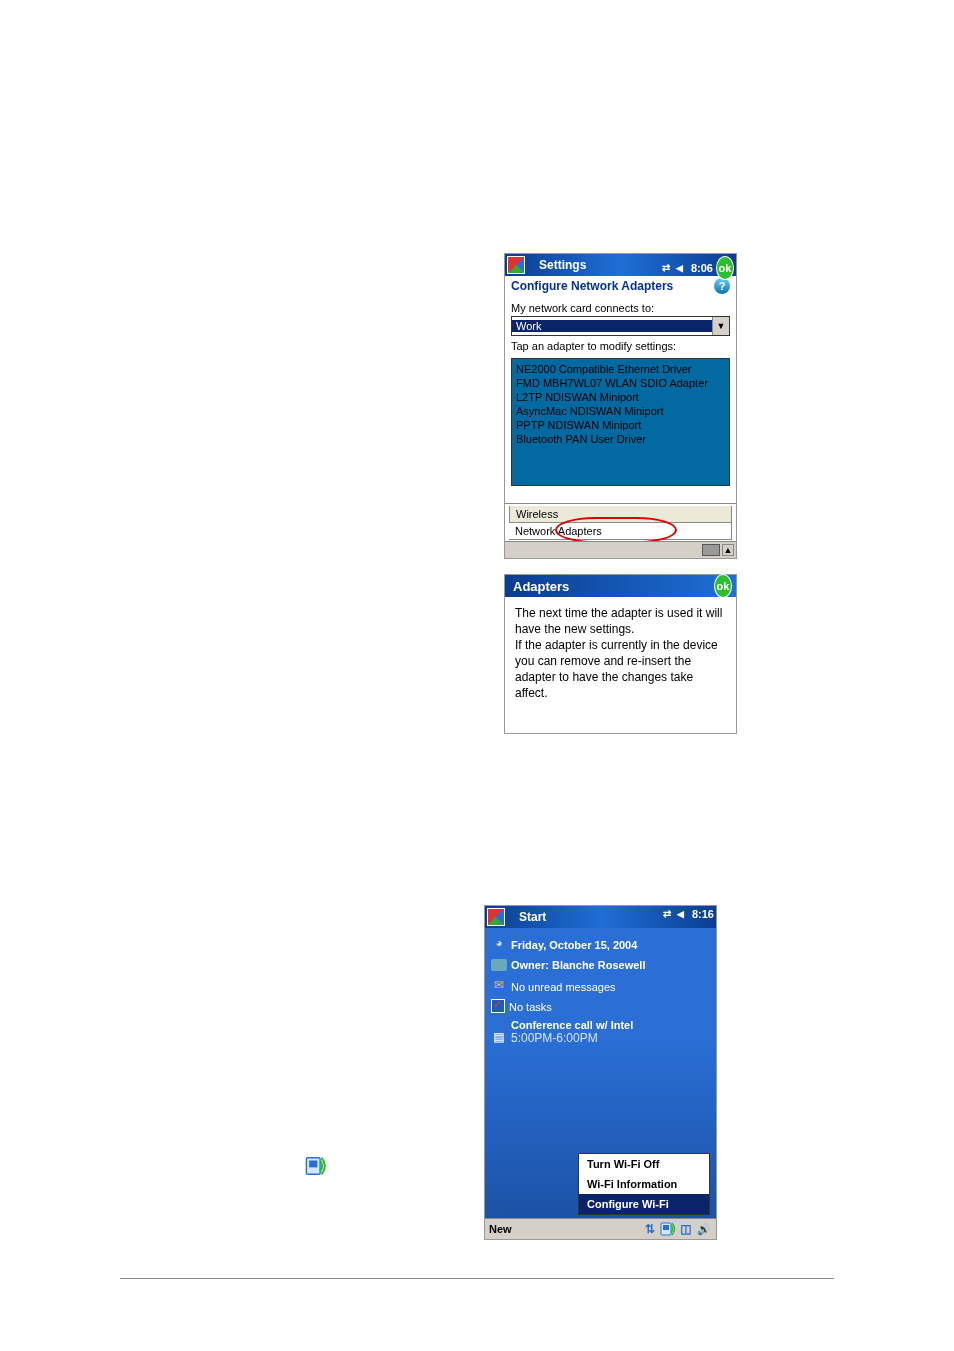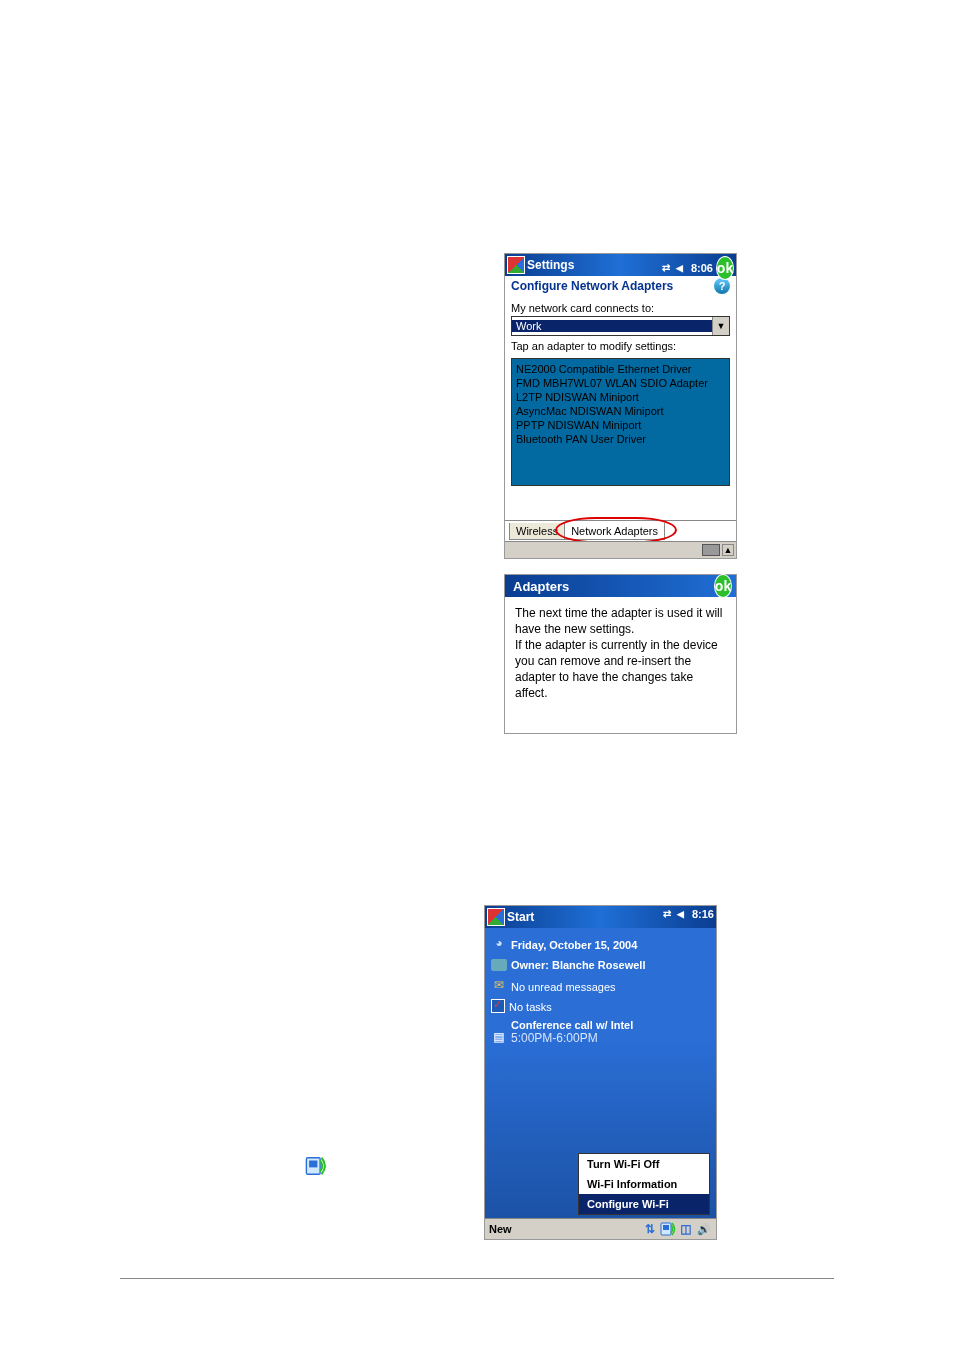--- a/index.html
+++ b/index.html
@@ -37,7 +37,7 @@
     border:1px solid #fff;
     box-sizing:border-box;
   }
-  .titlebar .title { margin-left:0; }
+  .titlebar .title { margin-left:12px; }
   .titlebar .right {
     position:absolute; right:2px; top:2px; display:flex; align-items:center; gap:3px;
     font-size:10px;

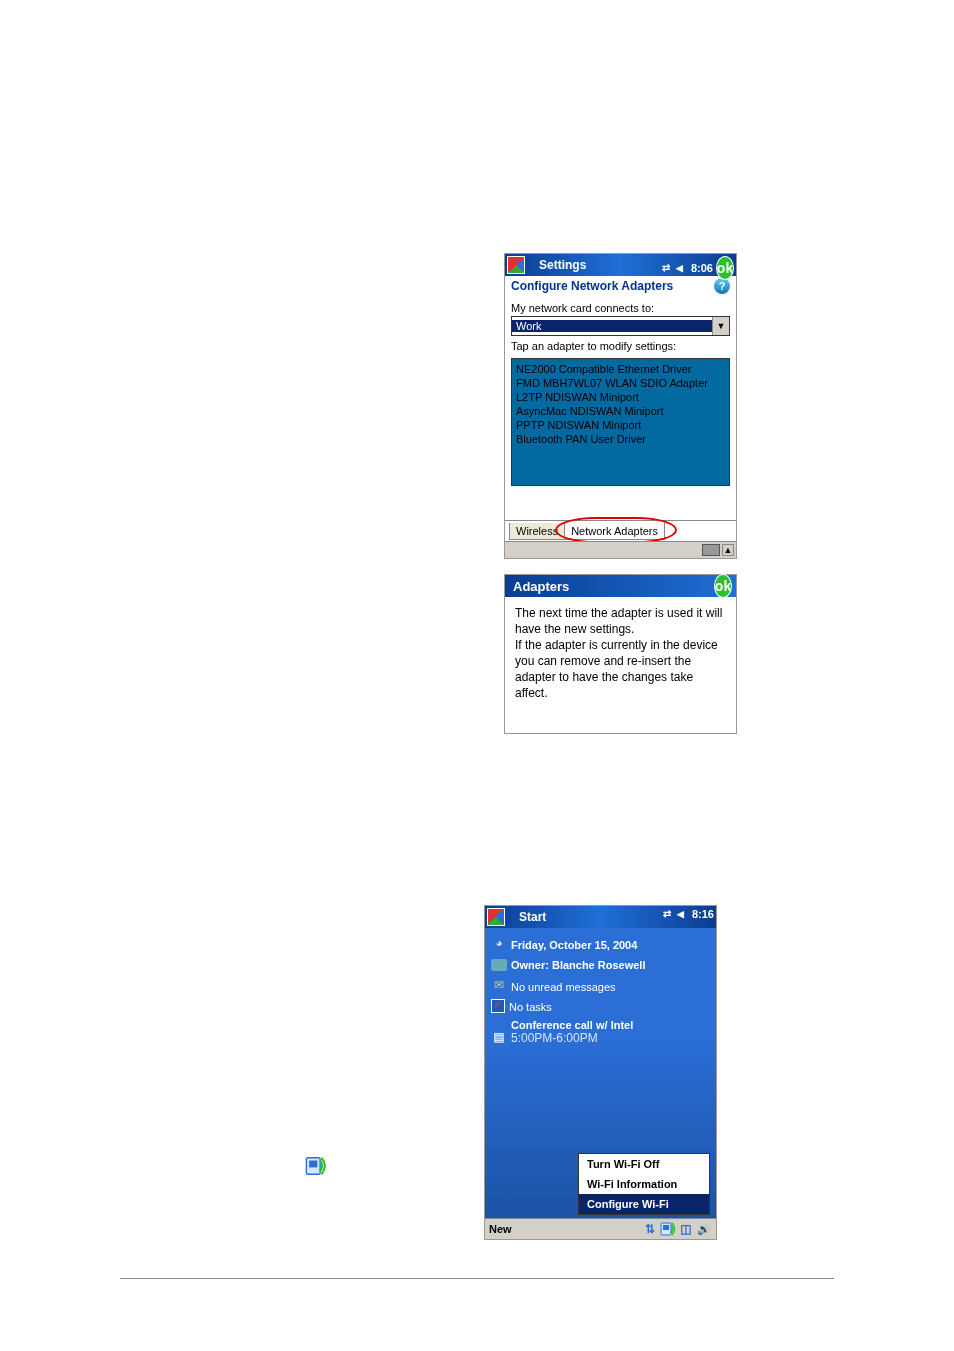--- a/index.html
+++ b/index.html
@@ -51,7 +51,7 @@
   .clock { color:#fff; font-size:11px; }
   .okbtn {
     width:18px; height:24px; border-radius:50%;
-    background:#2bbf2b; color:#fff; font-size:14px; font-weight:bold;
+    background:#2bbf2b; color:#fff; font-size:11px; font-weight:bold;
     display:flex; align-items:center; justify-content:center;
     border:1px solid #fff; box-sizing:border-box;
   }

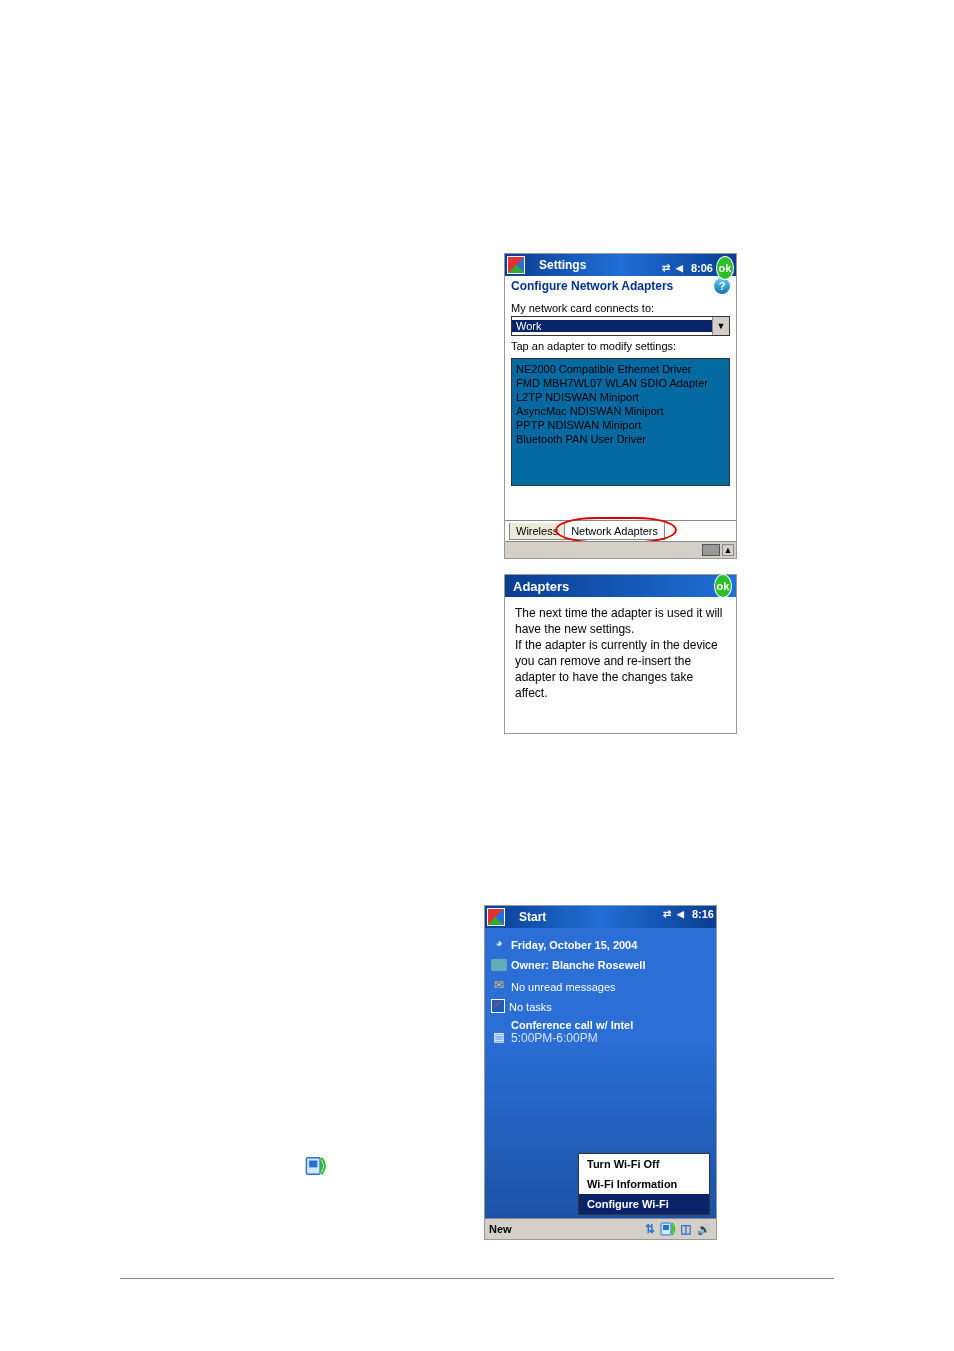--- a/index.html
+++ b/index.html
@@ -80,7 +80,7 @@
   .tabs1 {
     position:absolute; bottom:18px; left:0; right:0;
     border-top:1px solid #888; font-size:11px;
-    padding:2px 4px 0; display:flex; gap:0;
+    padding:2px 4px 0; display:flex; gap:0;flex-direction:column;
   }
   .tabs1 .tab { padding:2px 6px 2px; border:1px solid #888; border-top:none; background:#ece9d8; }
   .tabs1 .tab + .tab { border-left:none; }

